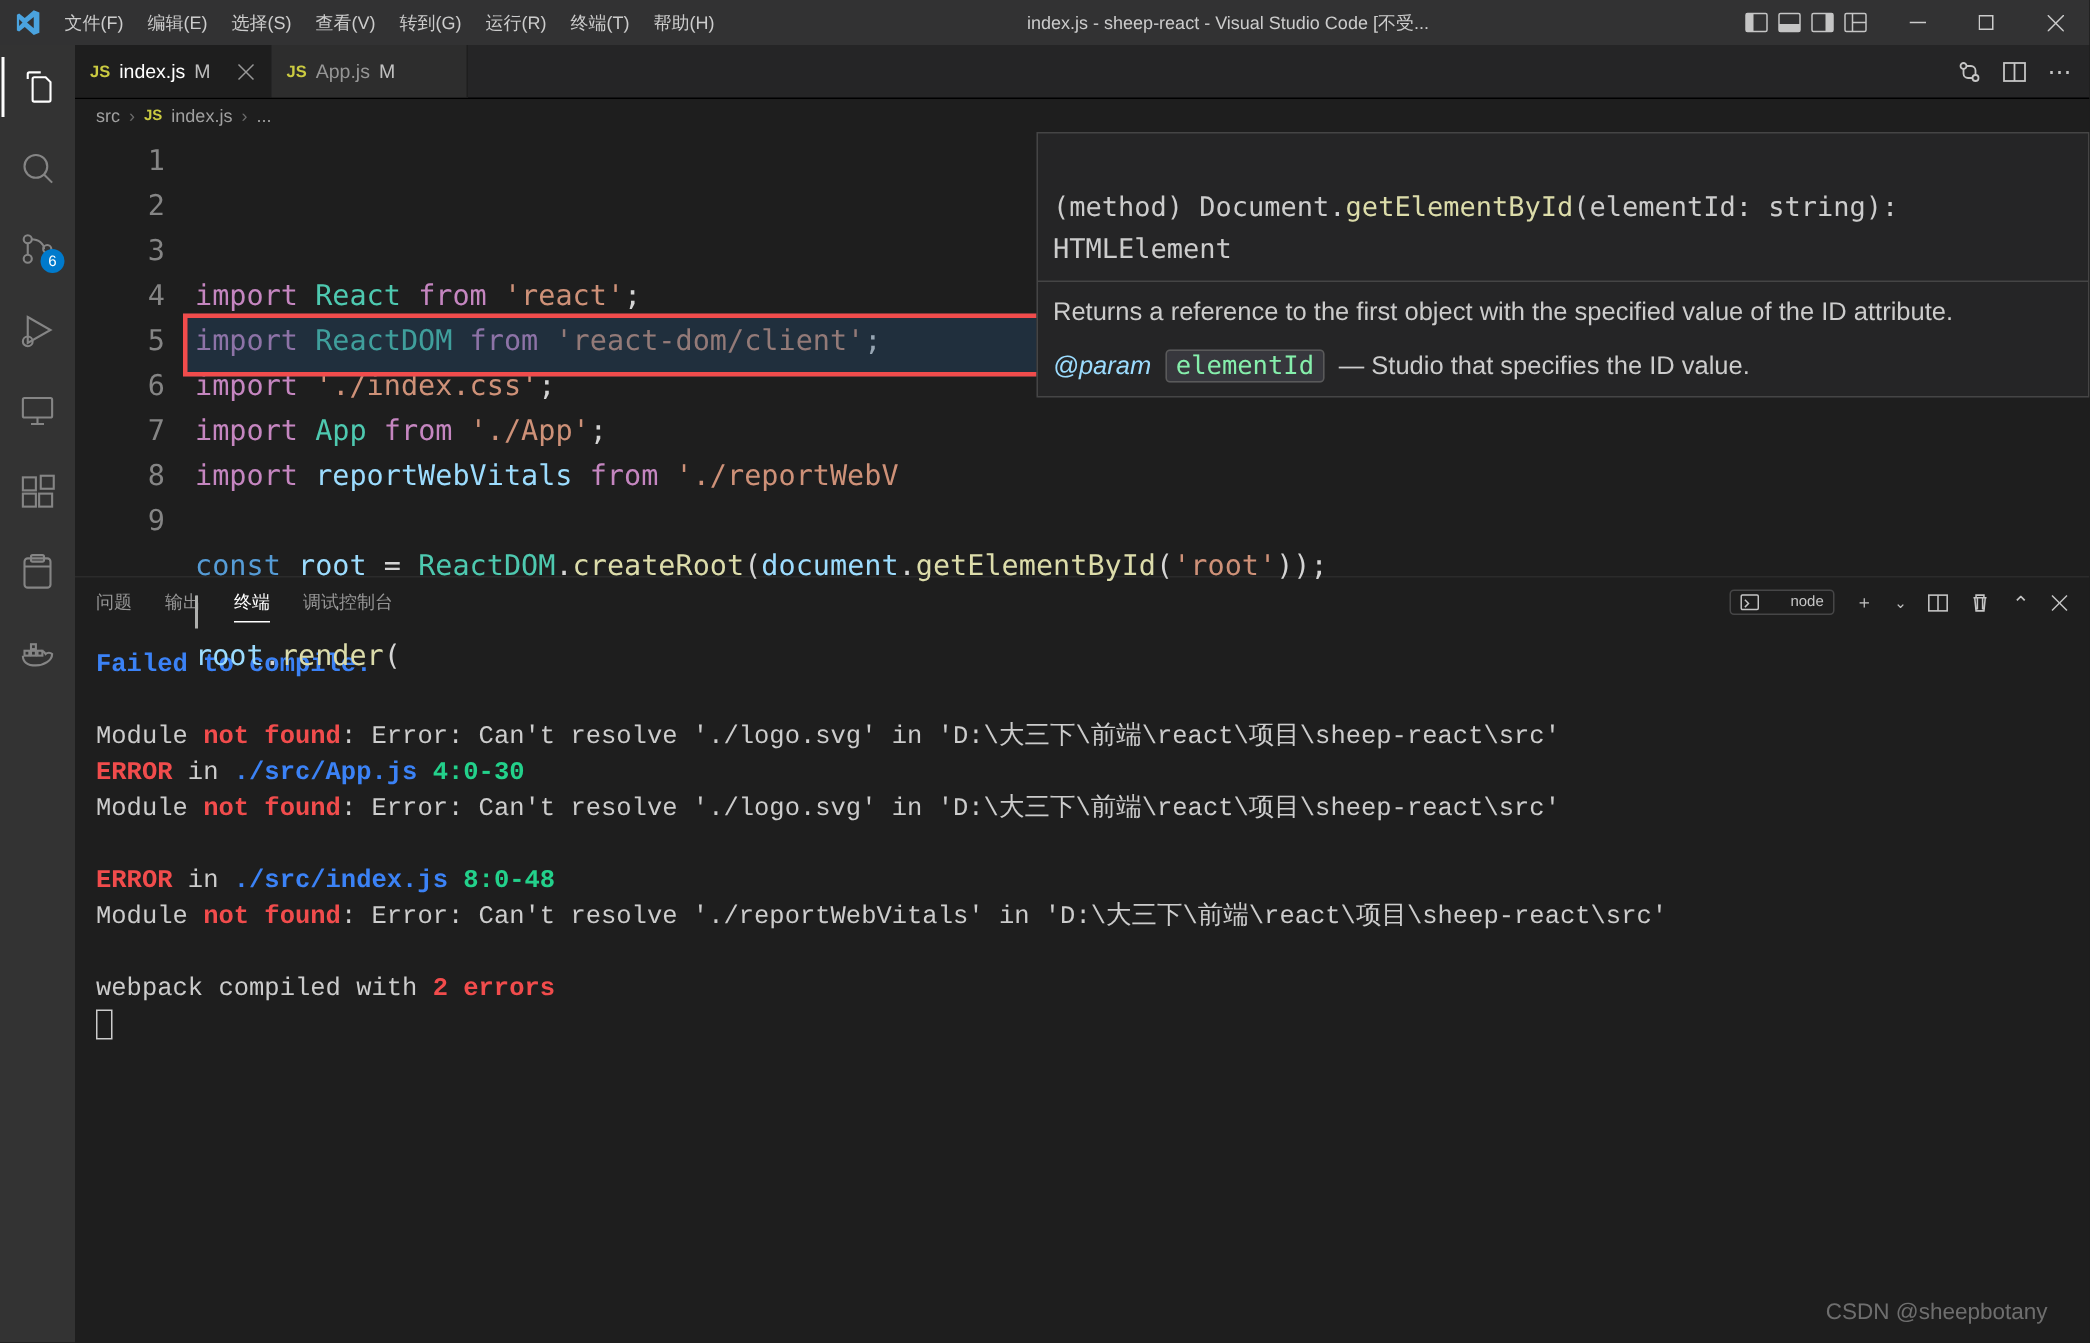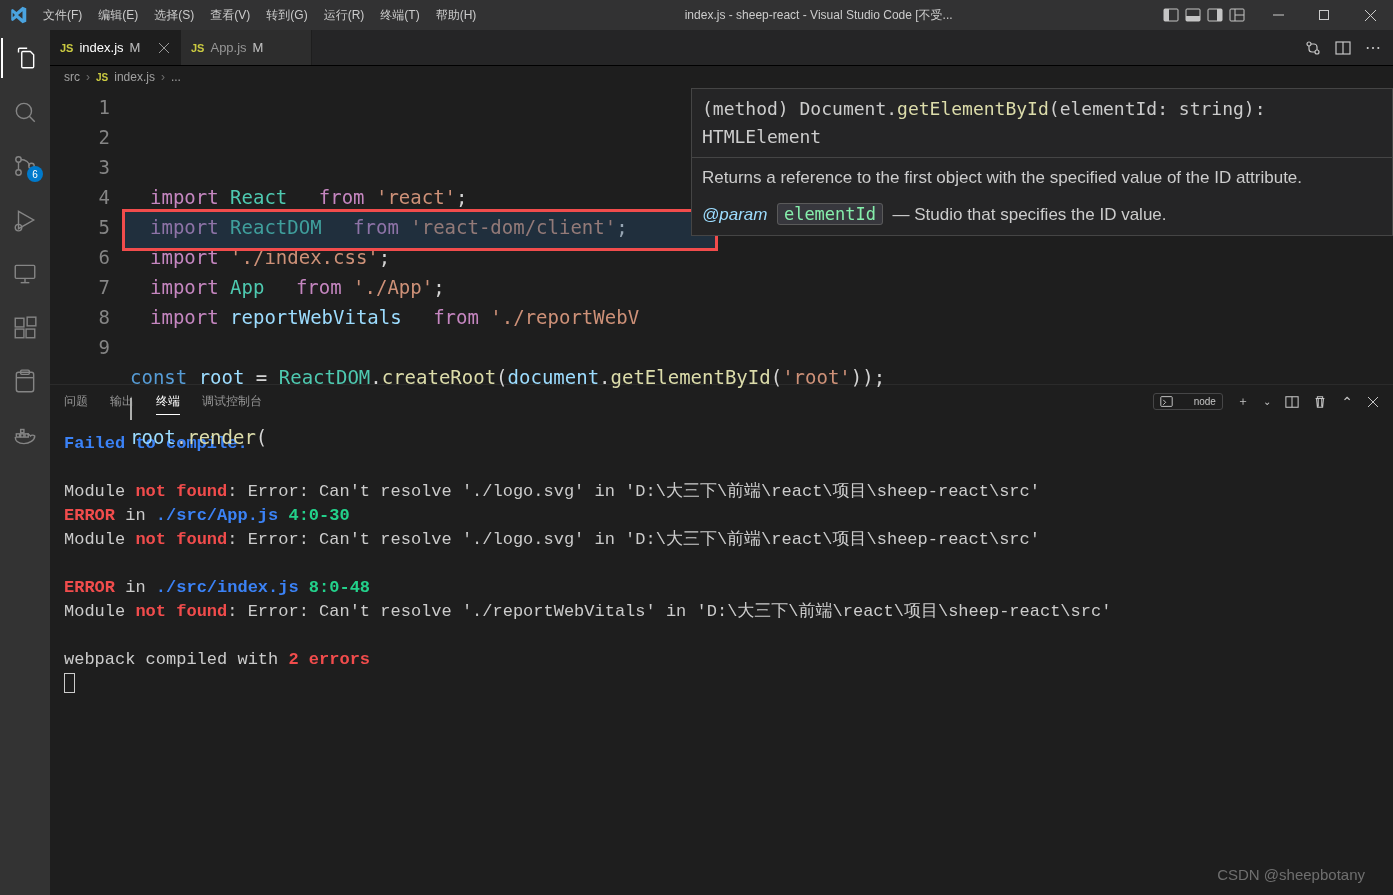--- a/index.html
+++ b/index.html
@@ -83,7 +83,7 @@
   .cursor-bar{display:inline-block;width:2px;height:22px;background:#aeafad;vertical-align:middle;}
   
   .hover{position:absolute;top:0;right:0;width:680px;background:#252526;border:1px solid #454545;font-family:Consolas,monospace;font-size:18px;line-height:28px;padding:6px 10px;color:#cccccc;}
-  .hover .sig{white-space:pre-wrap;}
+  .hover .sig{white-space:pre-wrap;margin-top:30px;}
   .hover hr{border:none;border-top:1px solid #454545;margin:6px -10px;}
   .hover .desc{font-family:"Segoe UI",sans-serif;font-size:17px;}
   .param-tag{font-style:italic;color:#9cdcfe;}

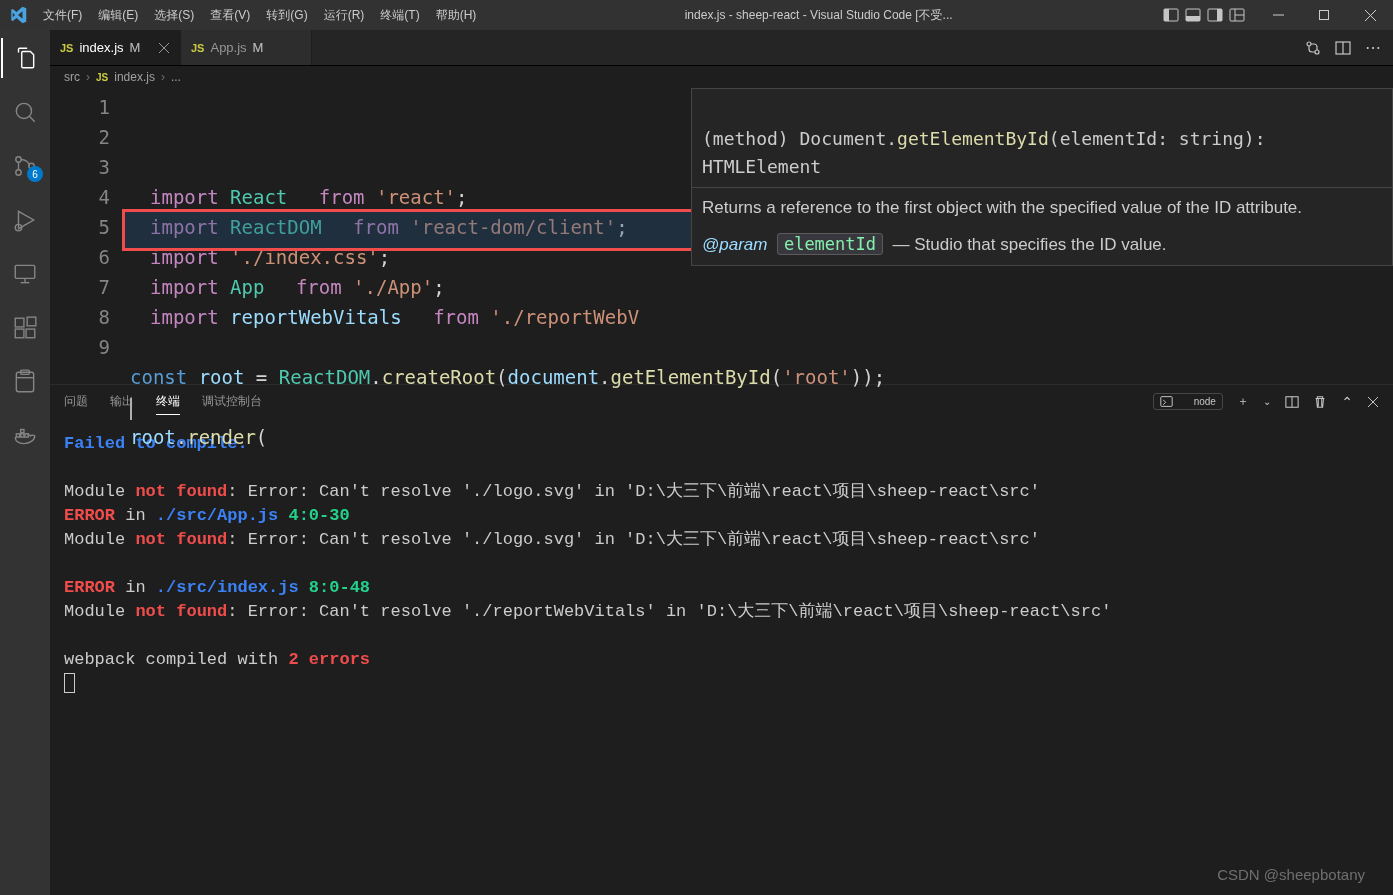--- a/index.html
+++ b/index.html
@@ -72,7 +72,7 @@
   .gutter{width:60px;text-align:right;padding-right:20px;color:var(--muted);font-family:Consolas,monospace;font-size:19px;line-height:30px;padding-top:4px;}
   .code{flex:1;font-family:Consolas,monospace;font-size:19px;line-height:30px;white-space:pre;padding-top:4px;position:relative;}
   .code .ln{height:30px;}
-  .kw{color:var(--keyword);margin-left:20px;}
+  .kw{color:var(--keyword);}
   .id{color:var(--ident);}
   .ty{color:var(--type);}
   .fn{color:var(--func);}

